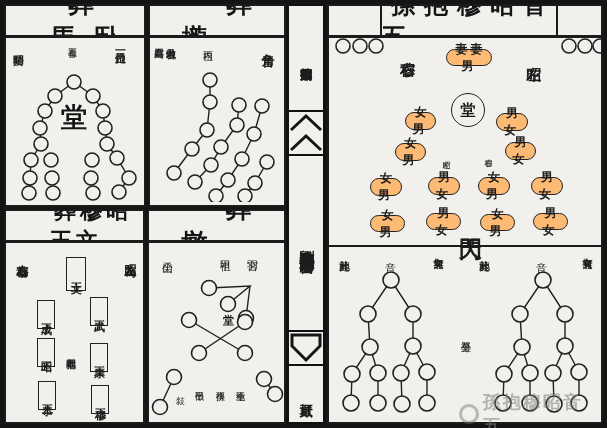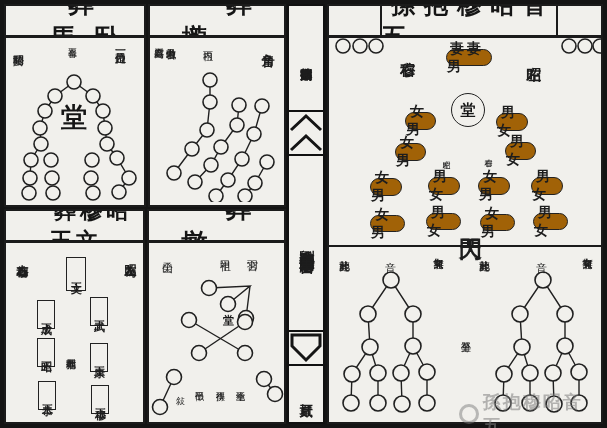--- a/index.html
+++ b/index.html
@@ -23,8 +23,8 @@
   .pill {
     position:absolute; border:1.6px solid #222; border-radius:9px;
     display:flex; align-items:center; justify-content:center;
-    font-size:14px; color:#1d1d1d; letter-spacing:4px; text-indent:4px;
-    background:#a16207; font-weight:bold;
+    font-size:12px; color:#1d1d1d; letter-spacing:4px; text-indent:4px;
+    background:#fdba74; font-weight:bold;text-align:center;
   }
   .kingbox {
     position:absolute; border:1.6px solid #222; background:#f1f0ec;

